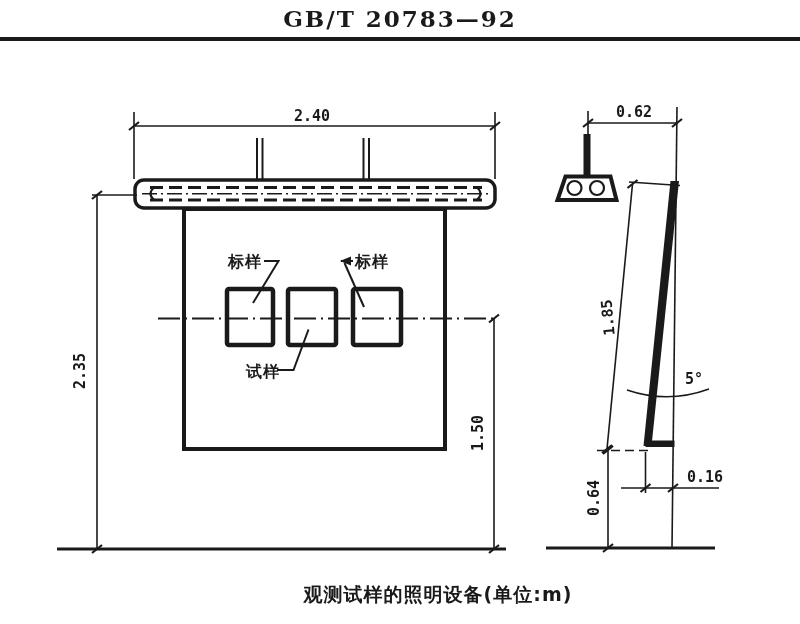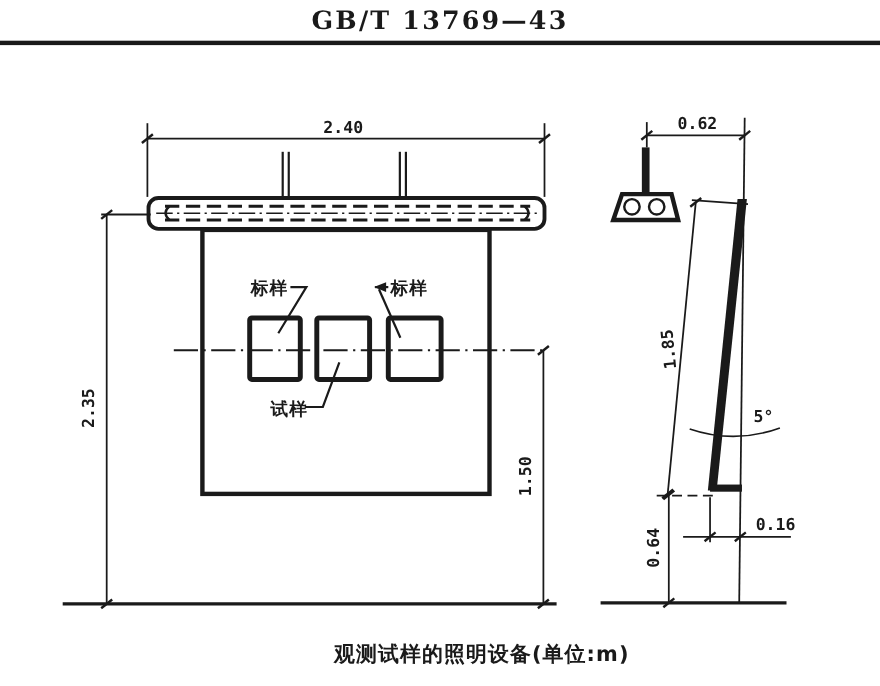--- a/index.html
+++ b/index.html
@@ -47,7 +47,7 @@
 
 <div class="page">
 
-  <div class="std-header">GB/T 13769—43</div>
+  <div class="std-header">GB/T 20783—92</div>
   <div class="header-rule"></div>
 
   <svg width="800" height="624" viewBox="0 0 800 624">

